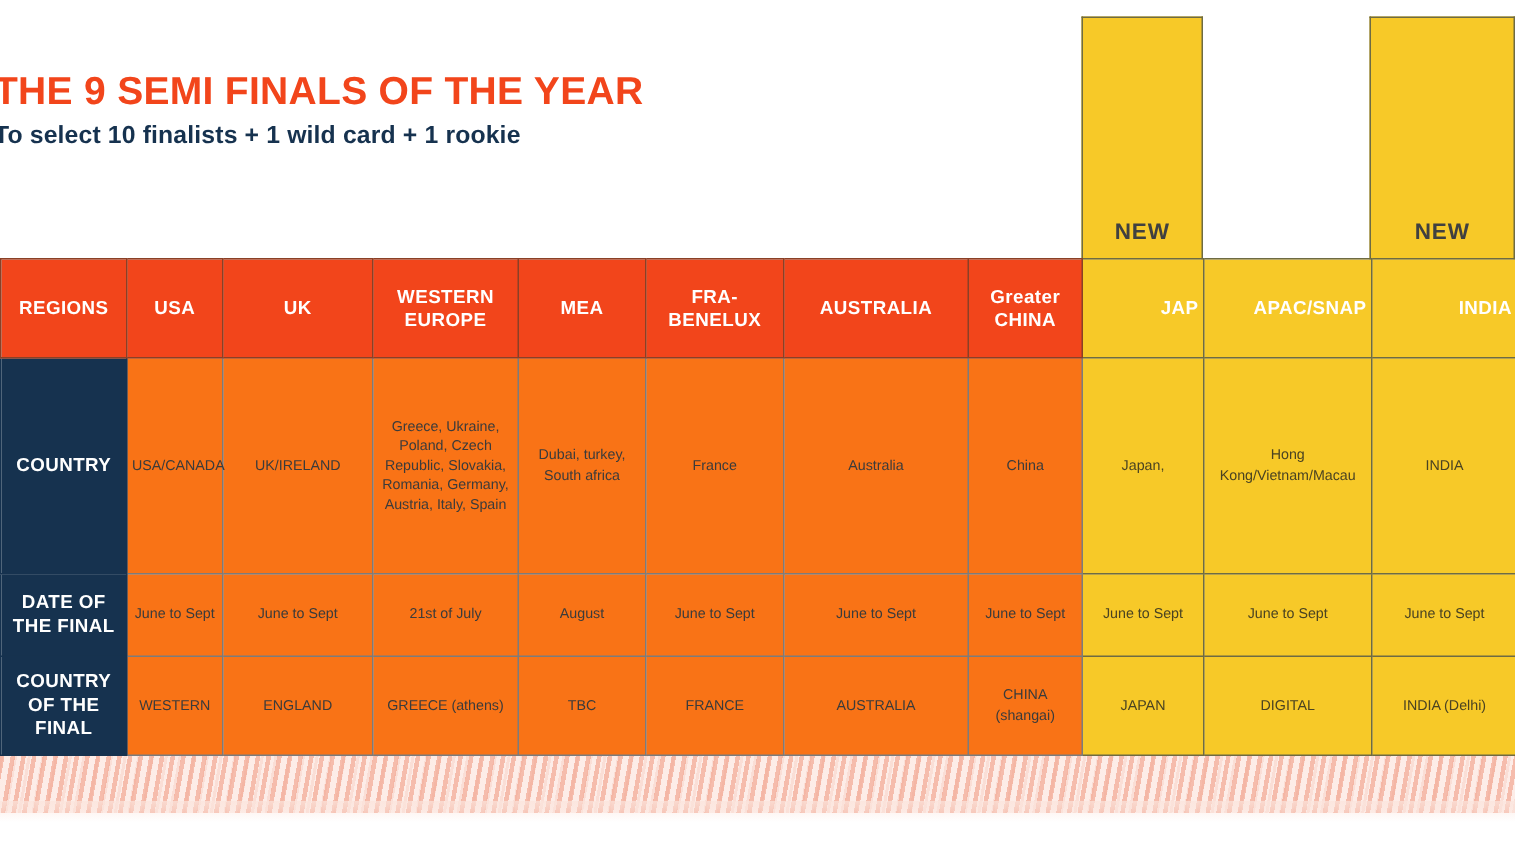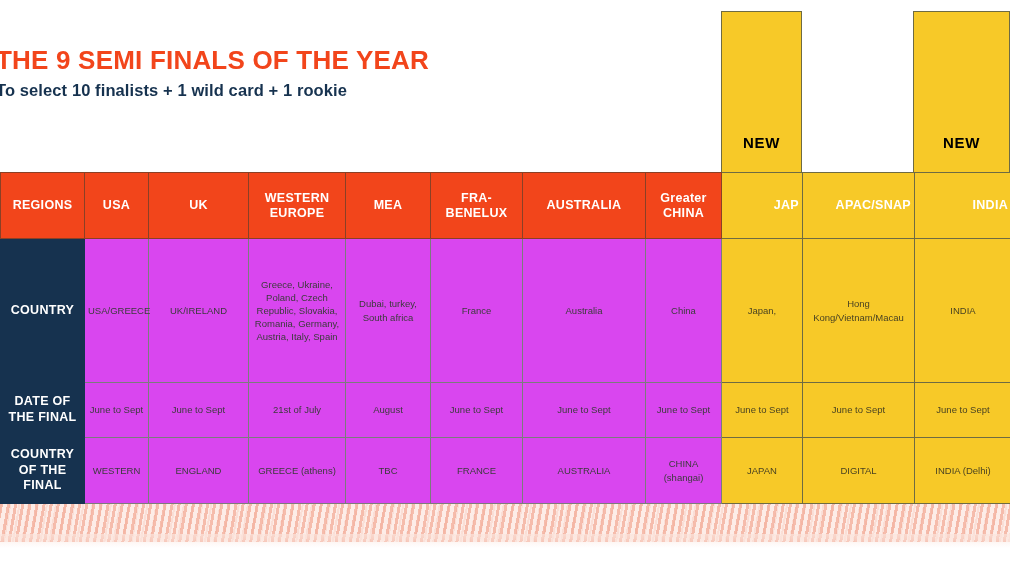--- a/index.html
+++ b/index.html
@@ -51,14 +51,14 @@
     background: #F7C928;
     border: 1.2px solid #6E6B43;
     border-bottom: none;
-    color: #000000;
+    color: #404040;
     font-size: 15px;
     font-weight: bold;
     letter-spacing: 0.6px;
     display: flex;
     align-items: flex-end;
     justify-content: center;
-    padding-bottom: 22px;
+    padding-bottom: 10px;
   }
   .new-banner.jap   { left: 721px; top: 11px; width: 81px;  height: 162px; }
   .new-banner.india { left: 913px; top: 11px; width: 97px;  height: 162px; }

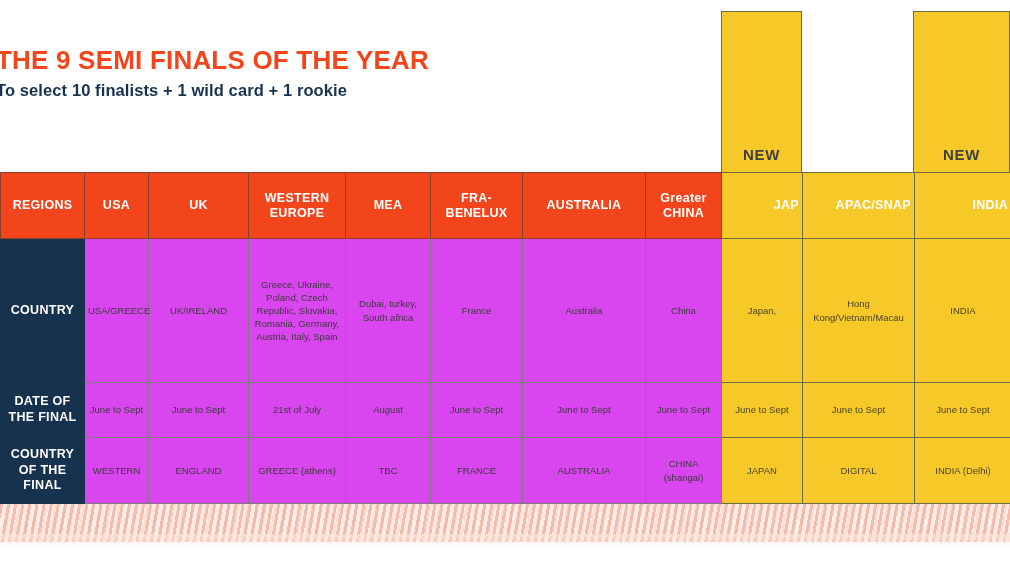--- a/index.html
+++ b/index.html
@@ -80,7 +80,7 @@
     color: #3b3b3b;
     line-height: 1.38;
     padding: 2px 3px;
-    background: #d946ef;
+    background: #f97316;
   }
 
   

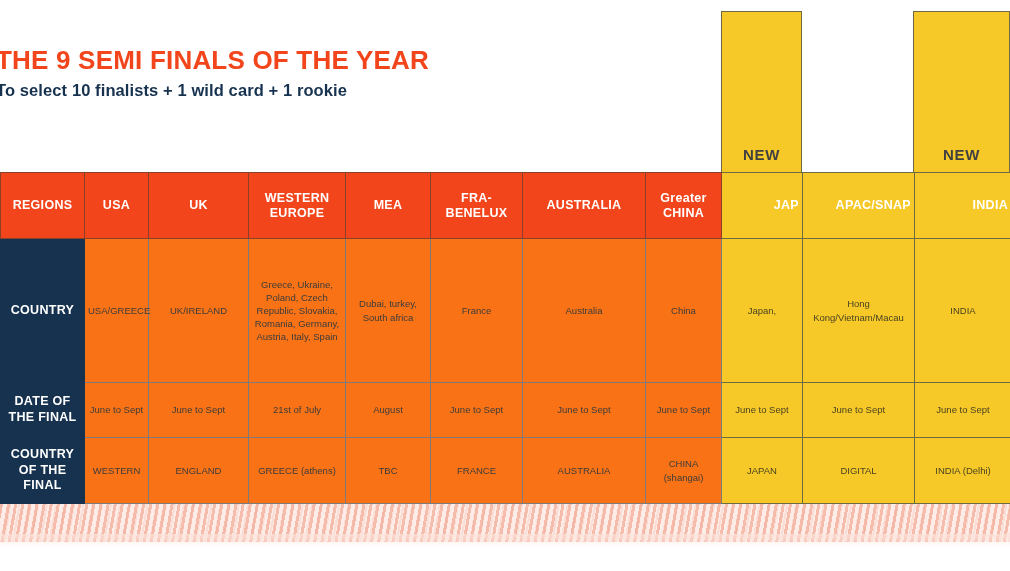--- a/index.html
+++ b/index.html
@@ -205,7 +205,7 @@
 
       <tr class="r-country">
         <td class="rowhead">COUNTRY</td>
-        <td>USA/GREECE</td>
+        <td>USA/CANADA</td>
         <td>UK/IRELAND</td>
         <td>Greece, Ukraine, Poland, Czech Republic, Slovakia, Romania, Germany, Austria, Italy, Spain</td>
         <td>Dubai, turkey, South africa</td>

